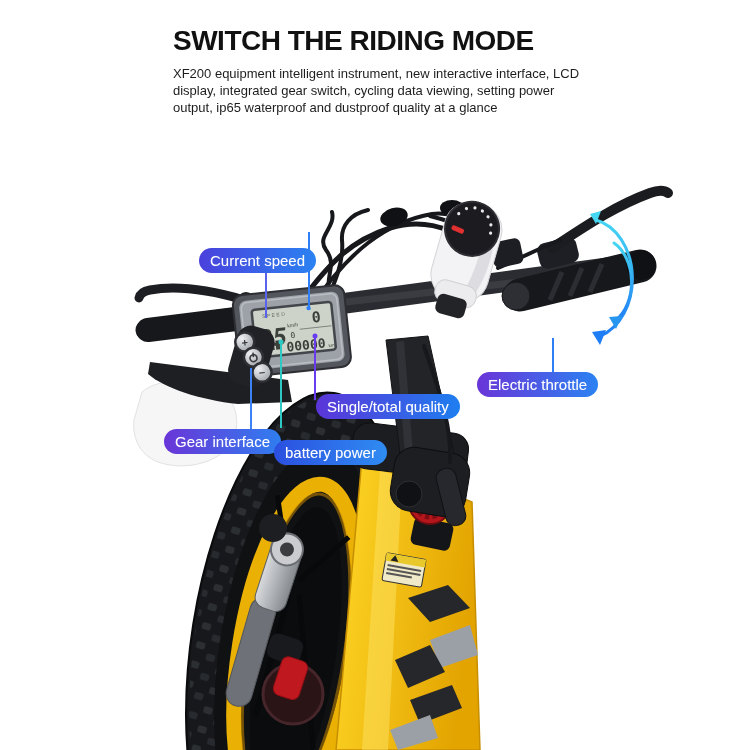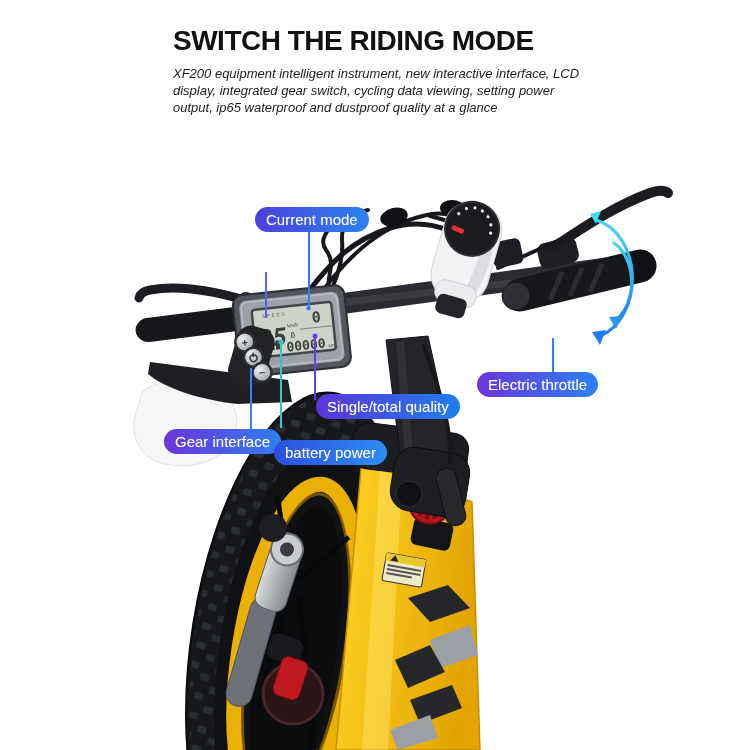--- a/index.html
+++ b/index.html
@@ -7,7 +7,7 @@
          font-family:"Liberation Sans",sans-serif;}
   .header{position:absolute;left:173px;top:26px;width:424px;}
   .title{margin:0;font-size:28px;font-weight:700;color:#111;letter-spacing:-0.5px;line-height:1.05;}
-  .desc{margin:10px 0 0 0;font-size:13px;line-height:17px;color:#1d1d1d;font-style:italic;}
+  .desc{margin:10px 0 0 0;font-size:13px;line-height:17px;color:#1d1d1d;}
   #bike-svg{position:absolute;left:0;top:0;width:750px;height:750px;}
   .pill{position:absolute;color:#fff;font-size:15px;line-height:19px;padding:3px 11px;
         border-radius:14px;white-space:nowrap;background:linear-gradient(90deg,#5638d8,#1f7ef5);

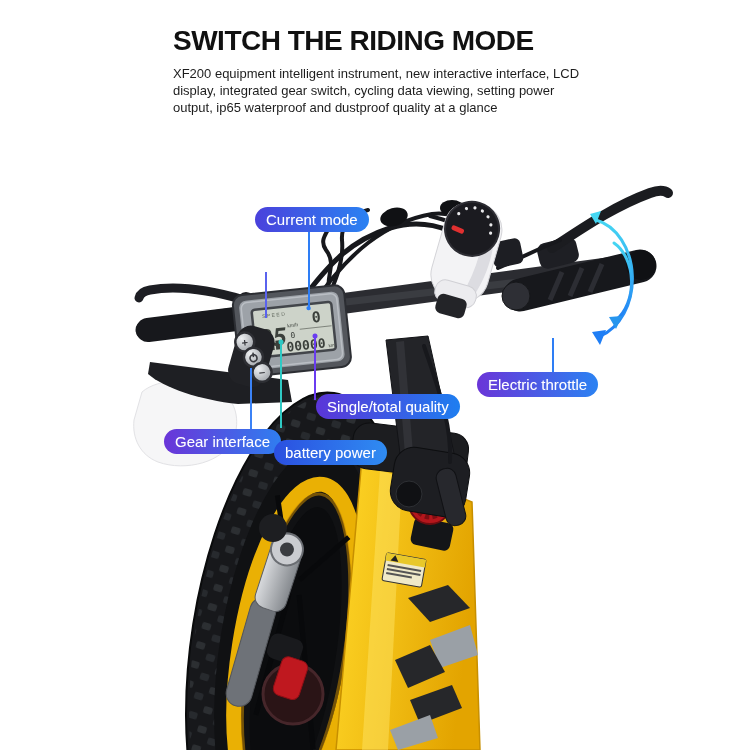--- a/index.html
+++ b/index.html
@@ -234,7 +234,6 @@
     </g>
   </svg>
 
-  <div class="pill pill-current-mode" style="background: linear-gradient(90deg, rgb(74, 65, 220), rgb(43, 130, 242));">Current mode</div>
   <div class="pill pill-gear-switching" style="background: linear-gradient(90deg, rgb(106, 53, 216), rgb(47, 126, 240));">Gear interface</div>
   <div class="pill pill-battery-power" style="background: linear-gradient(90deg, rgb(43, 79, 224), rgb(47, 140, 242)); margin-top: 16px;">battery power</div>
   <div class="pill pill-single-total-mileage" style="background: linear-gradient(90deg, rgb(91, 53, 216), rgb(30, 126, 240));">Single/total quality</div>

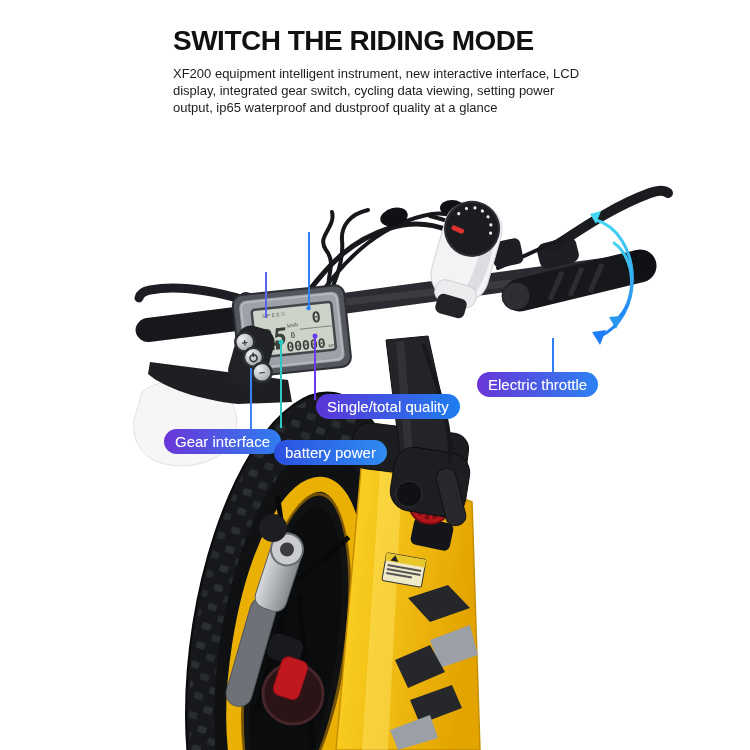--- a/index.html
+++ b/index.html
@@ -234,6 +234,7 @@
     </g>
   </svg>
 
+  <div class="pill pill-current-speed" style="background: linear-gradient(90deg, rgb(74, 65, 220), rgb(43, 130, 242));">Current speed</div>
   <div class="pill pill-gear-switching" style="background: linear-gradient(90deg, rgb(106, 53, 216), rgb(47, 126, 240));">Gear interface</div>
   <div class="pill pill-battery-power" style="background: linear-gradient(90deg, rgb(43, 79, 224), rgb(47, 140, 242)); margin-top: 16px;">battery power</div>
   <div class="pill pill-single-total-mileage" style="background: linear-gradient(90deg, rgb(91, 53, 216), rgb(30, 126, 240));">Single/total quality</div>

